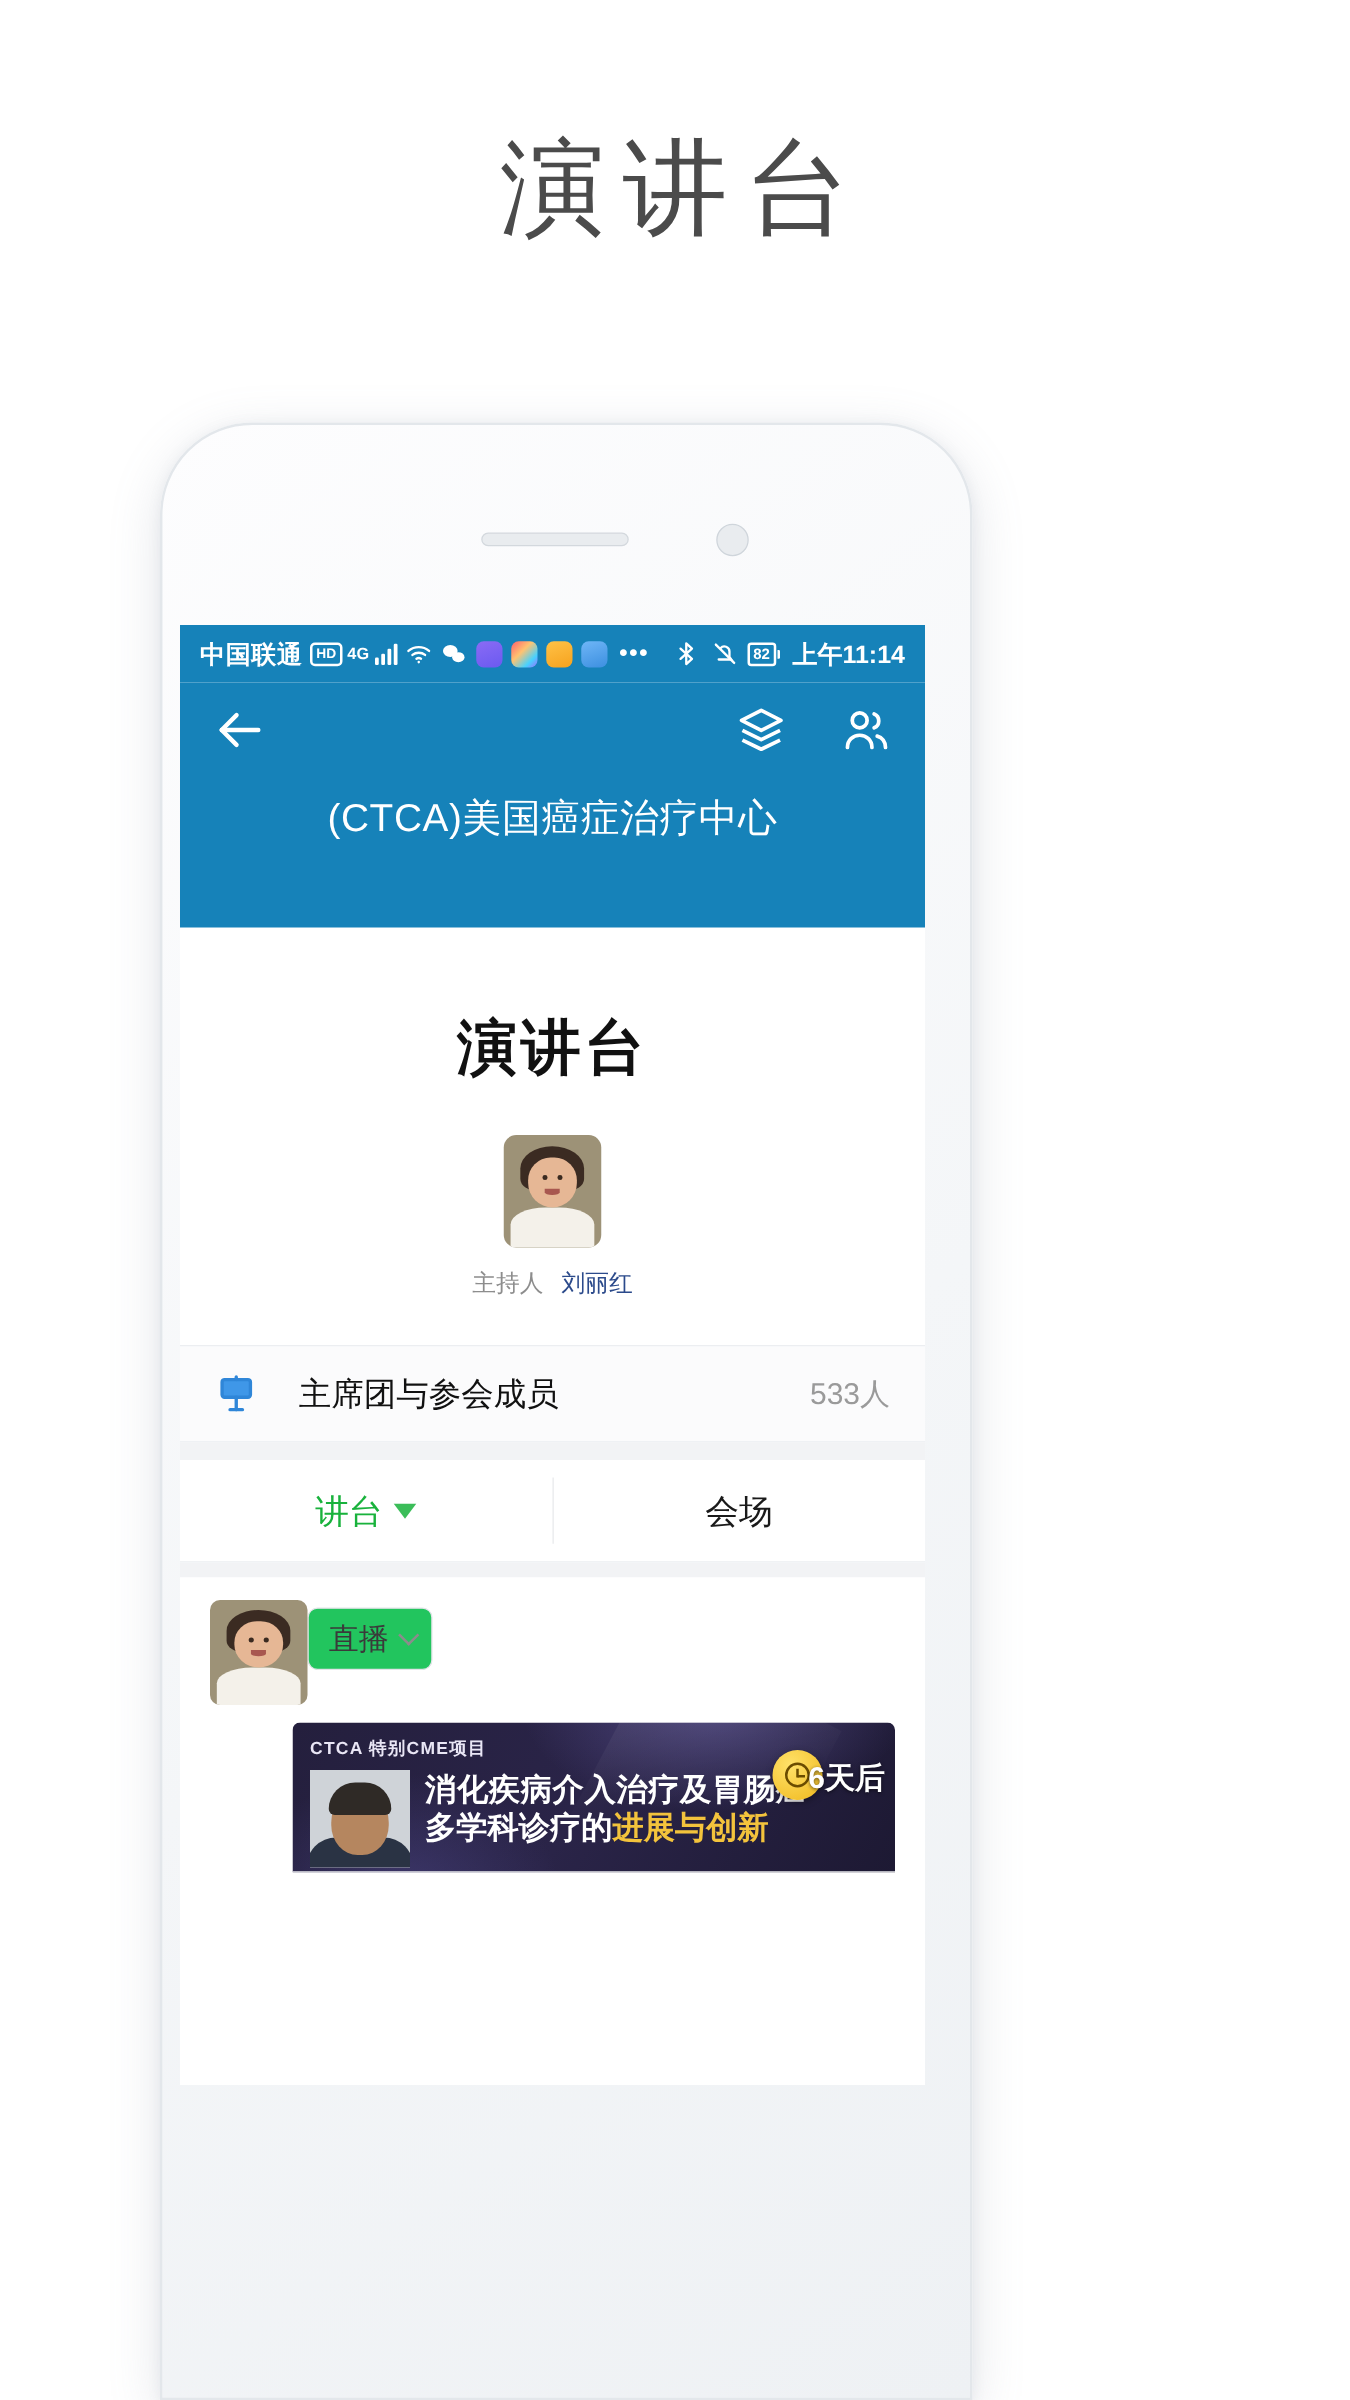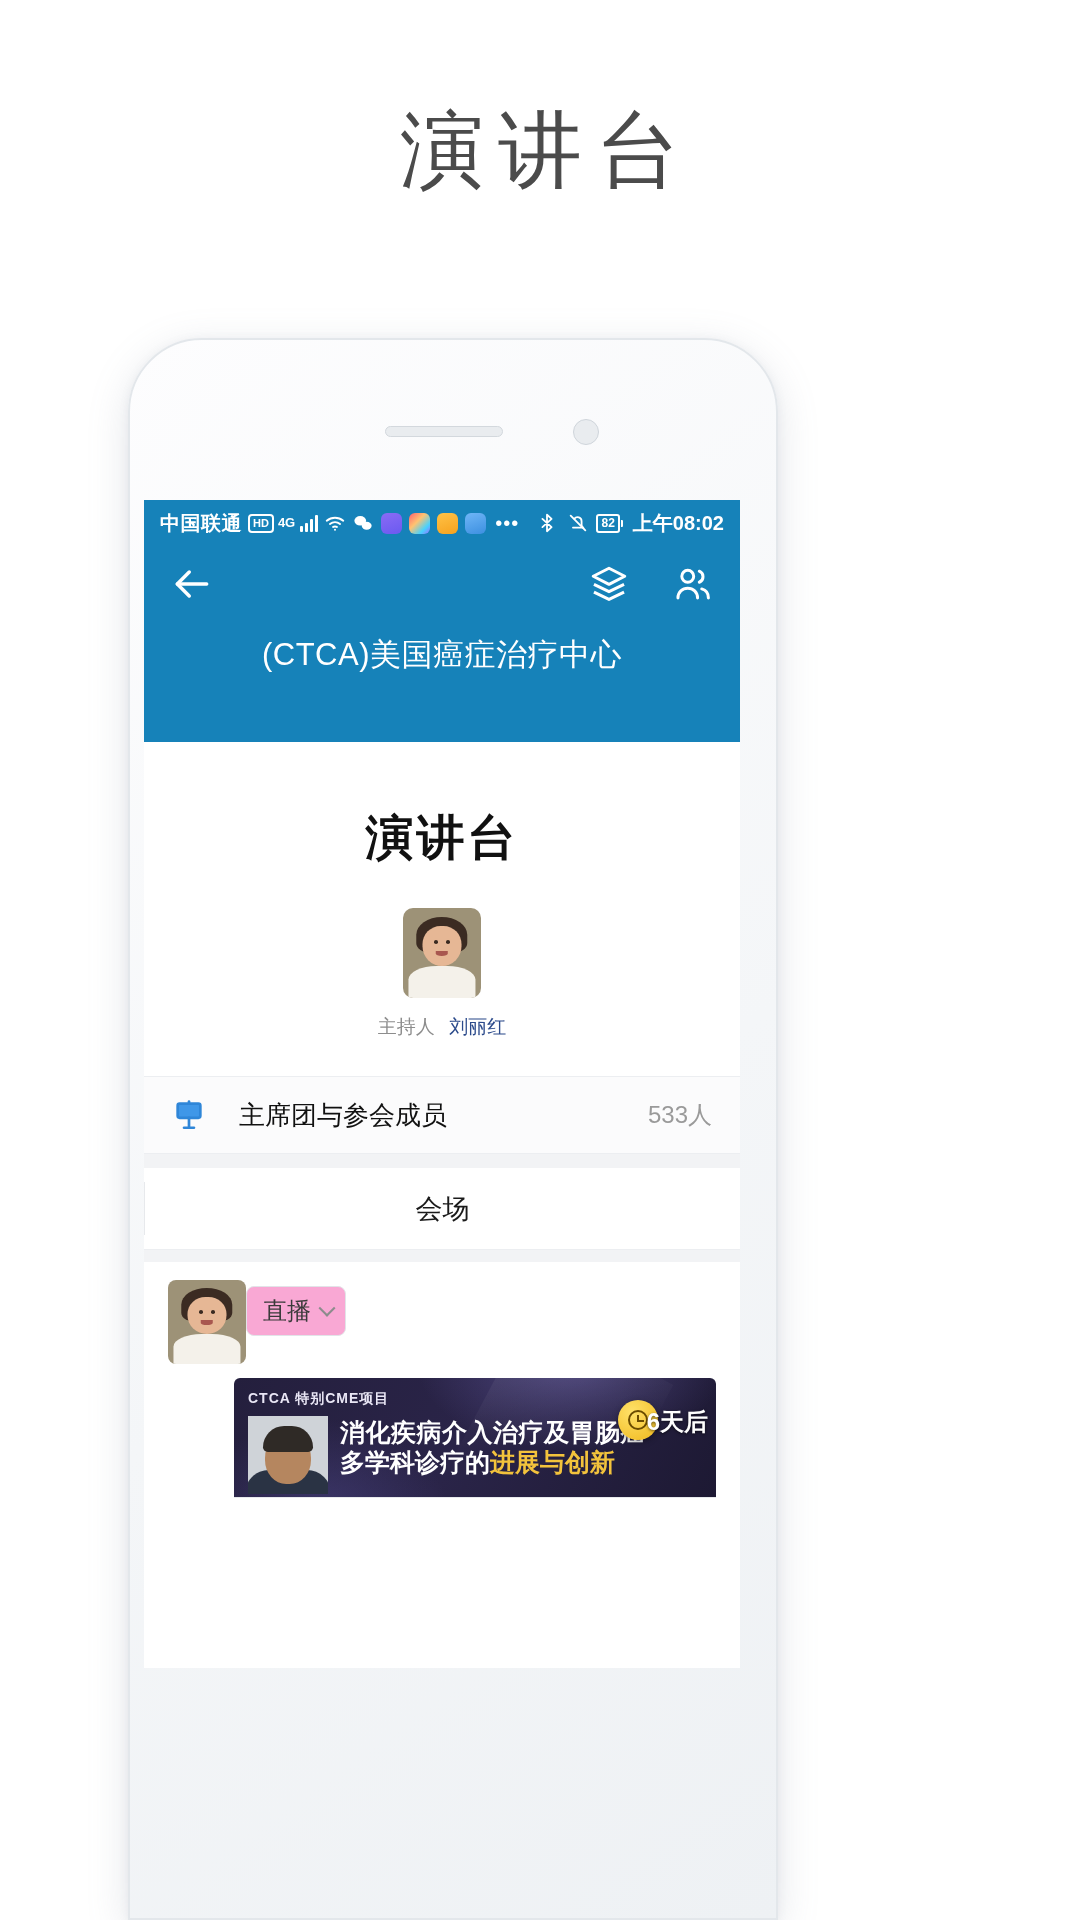--- a/index.html
+++ b/index.html
@@ -370,7 +370,7 @@
             <path d="M4 4l16 16"></path>
         </svg>
         <span class="sb-batt">82</span>
-        <span class="sb-time">上午08:02</span>
+        <span class="sb-time">上午11:14</span>
       </div>
     </div>
 

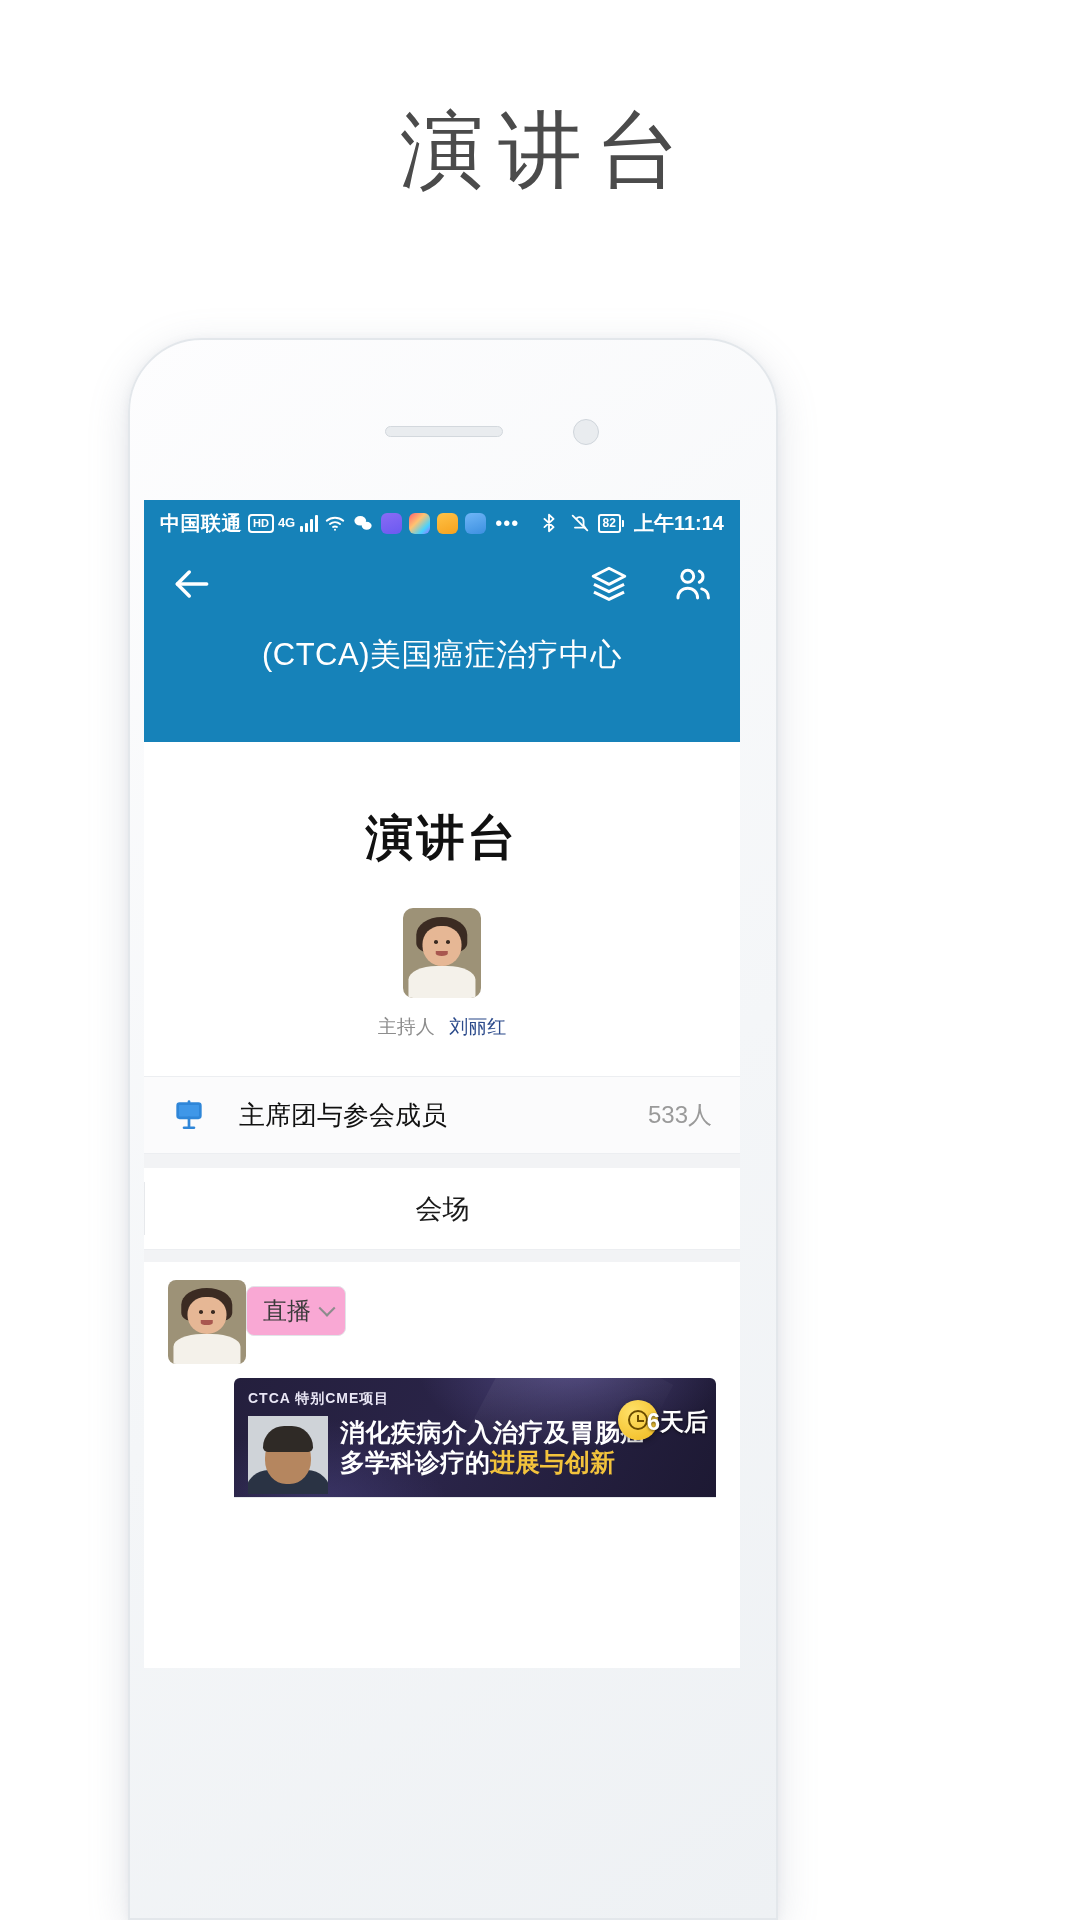--- a/index.html
+++ b/index.html
@@ -428,6 +428,10 @@
     <div class="gap-grey"></div>
 
     <div class="tabs">
+      <div class="tab active">
+        <span>讲台</span>
+        <span class="tri-down"></span>
+      </div>
       <div class="tab-sep"></div>
       <div class="tab inactive">
         <span>会场</span>

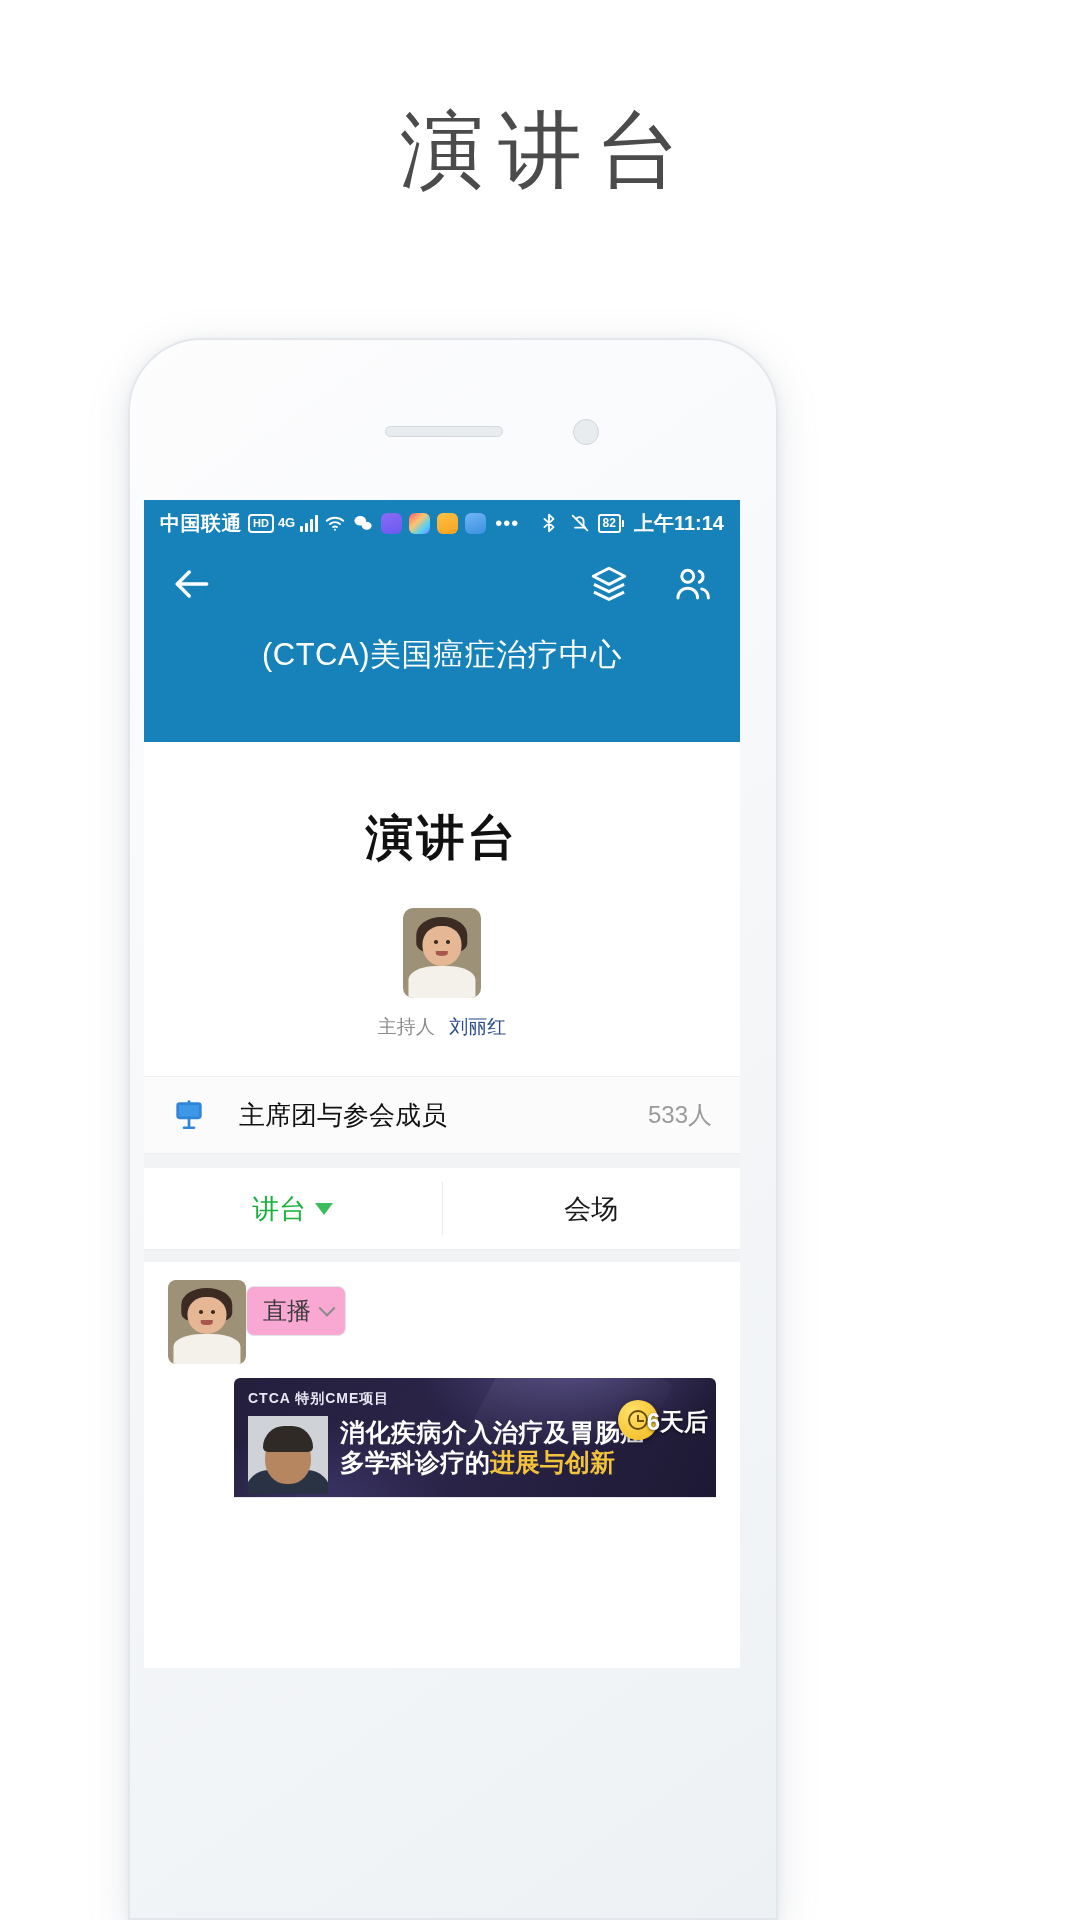--- a/index.html
+++ b/index.html
@@ -207,7 +207,7 @@
   .post-action {
     margin-top:6px;
     border:1px solid #e2e4e8; border-radius:8px;
-    background:#f9a8d4;
+    background:#22c55e;
     padding:8px 12px 8px 16px;
     display:flex; align-items:center; gap:10px;
     font-size:24px; color:#3a3a3a;

